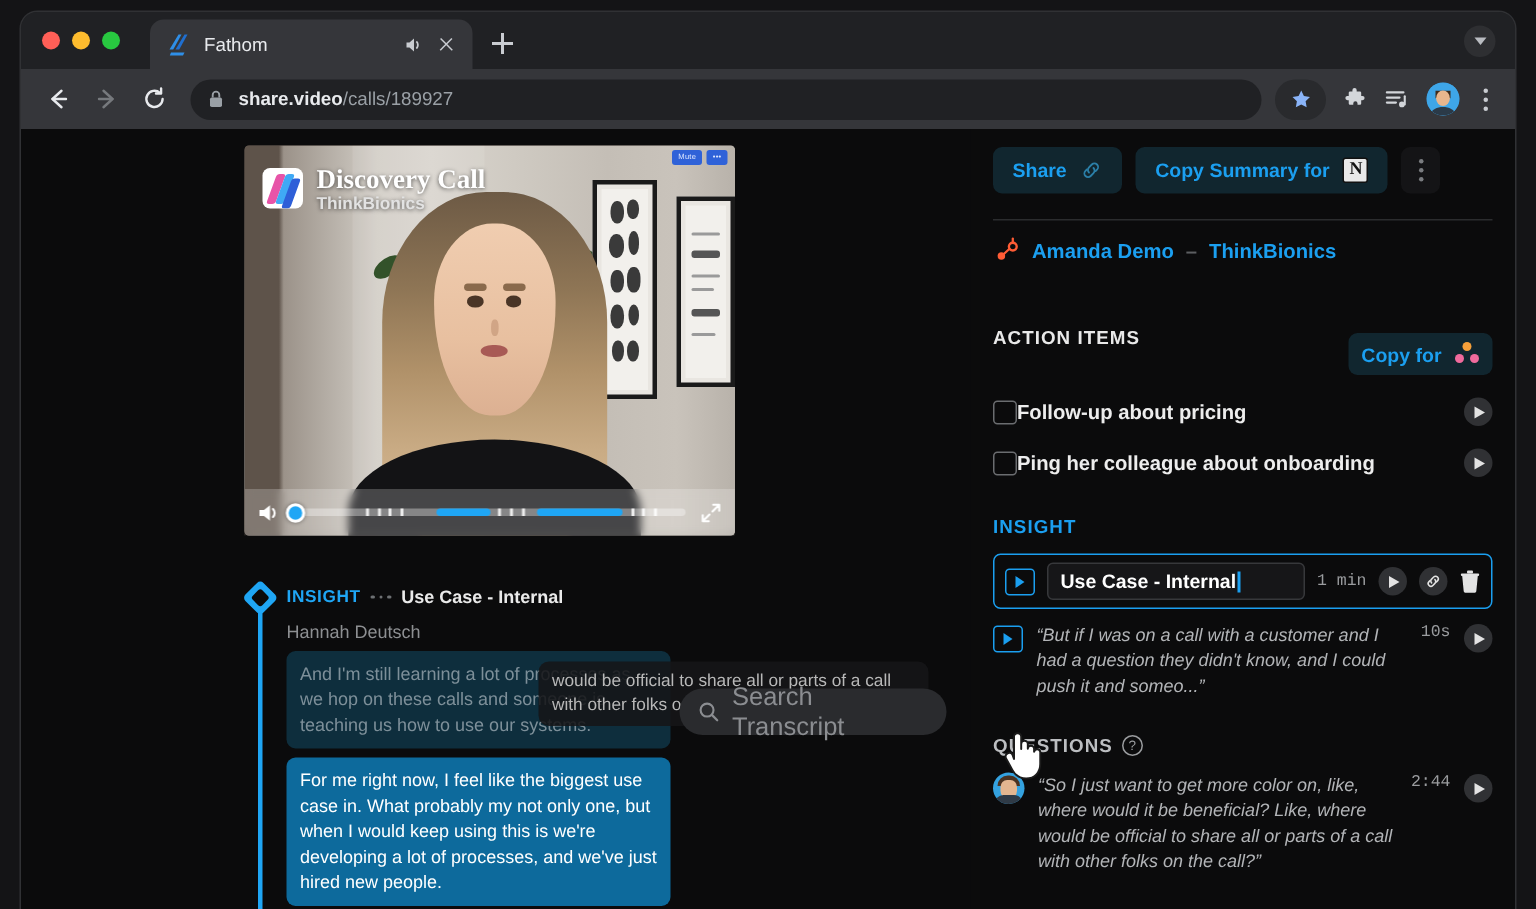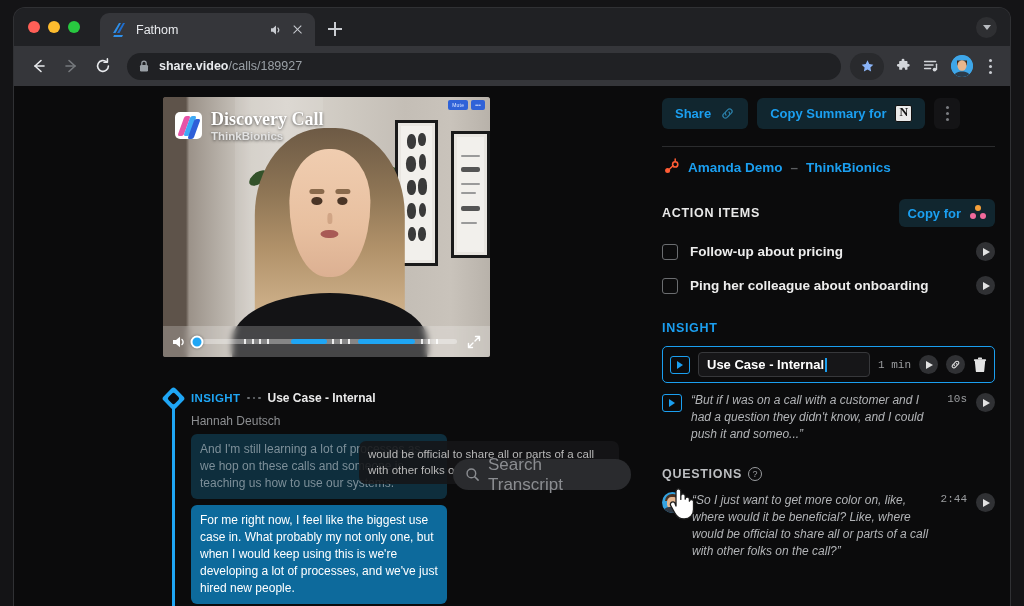--- a/index.html
+++ b/index.html
@@ -470,7 +470,7 @@
     height: 28px;
     display: flex; align-items: center; gap: 8px;
     padding: 4px 9px;
-    color: #1b9ff0; font-size: 13px; font-weight: bold;
+    color: #1b9ff0; font-size: 13px; font-weight: bold; margin-top: 23px;
   }
   .asana-ic { width: 17px; height: 17px; position: relative; flex: 0 0 17px; }
   .asana-ic i { position: absolute; width: 6px; height: 6px; border-radius: 50%; display: block; }

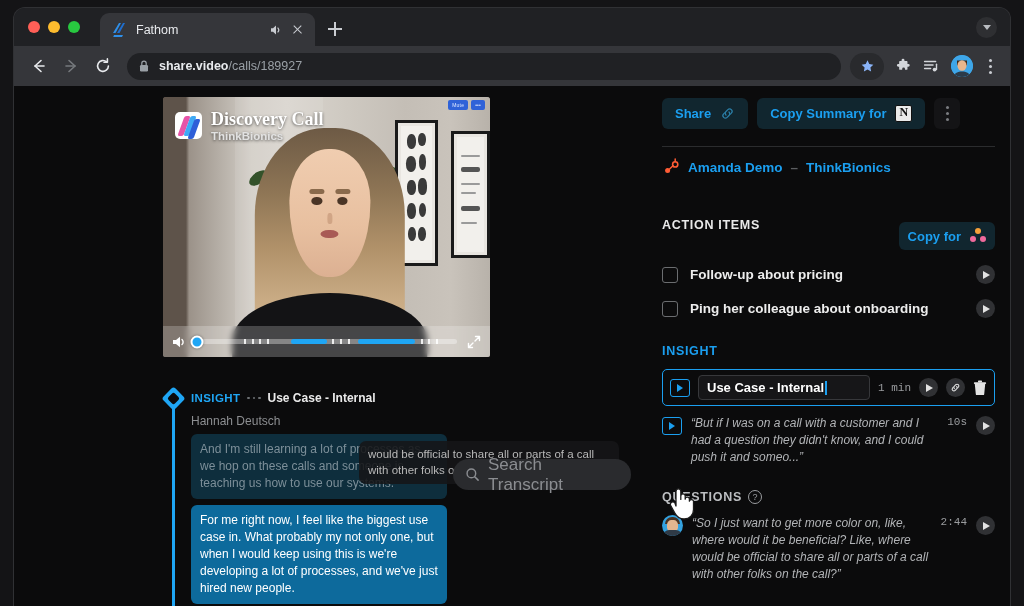--- a/index.html
+++ b/index.html
@@ -475,7 +475,7 @@
   .asana-ic { width: 17px; height: 17px; position: relative; flex: 0 0 17px; }
   .asana-ic i { position: absolute; width: 6px; height: 6px; border-radius: 50%; display: block; }
 
-  .ai-row { display: flex; align-items: center; gap: 12px; margin-top: 15px; }
+  .ai-row { display: flex; align-items: center; margin-top: 15px; }
   .chk {
     width: 16px; height: 16px;
     border: 1.6px solid #6b6d70;

